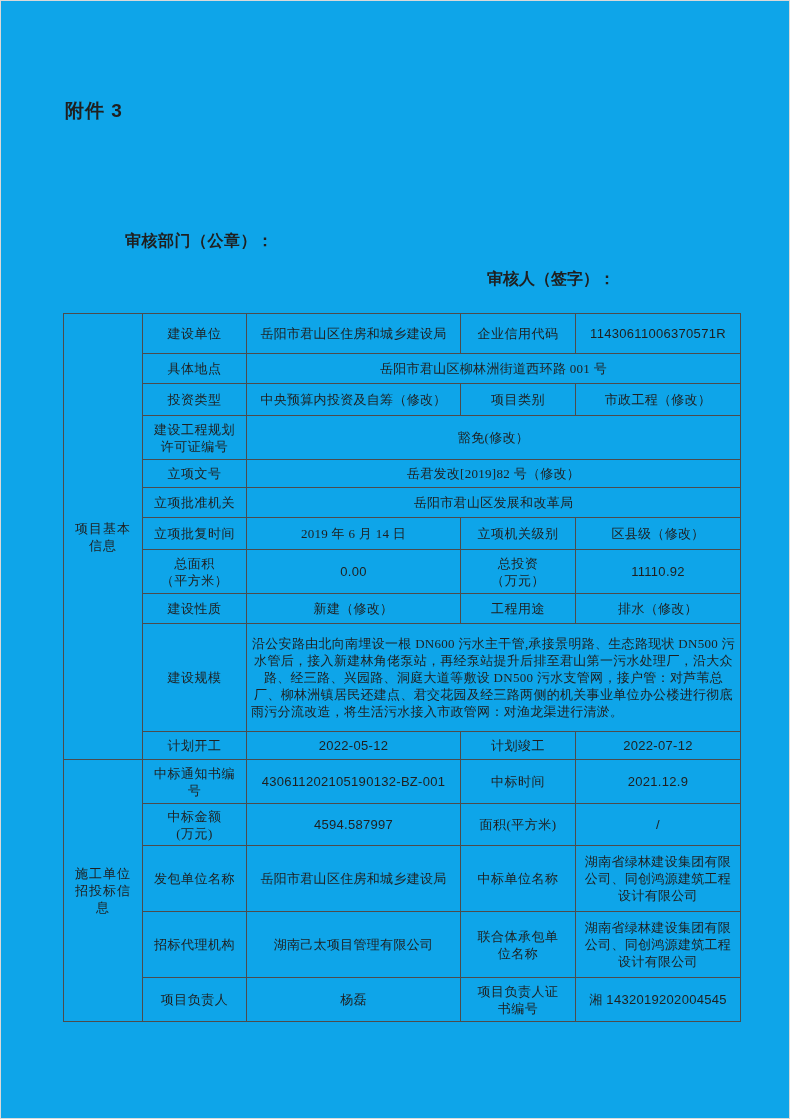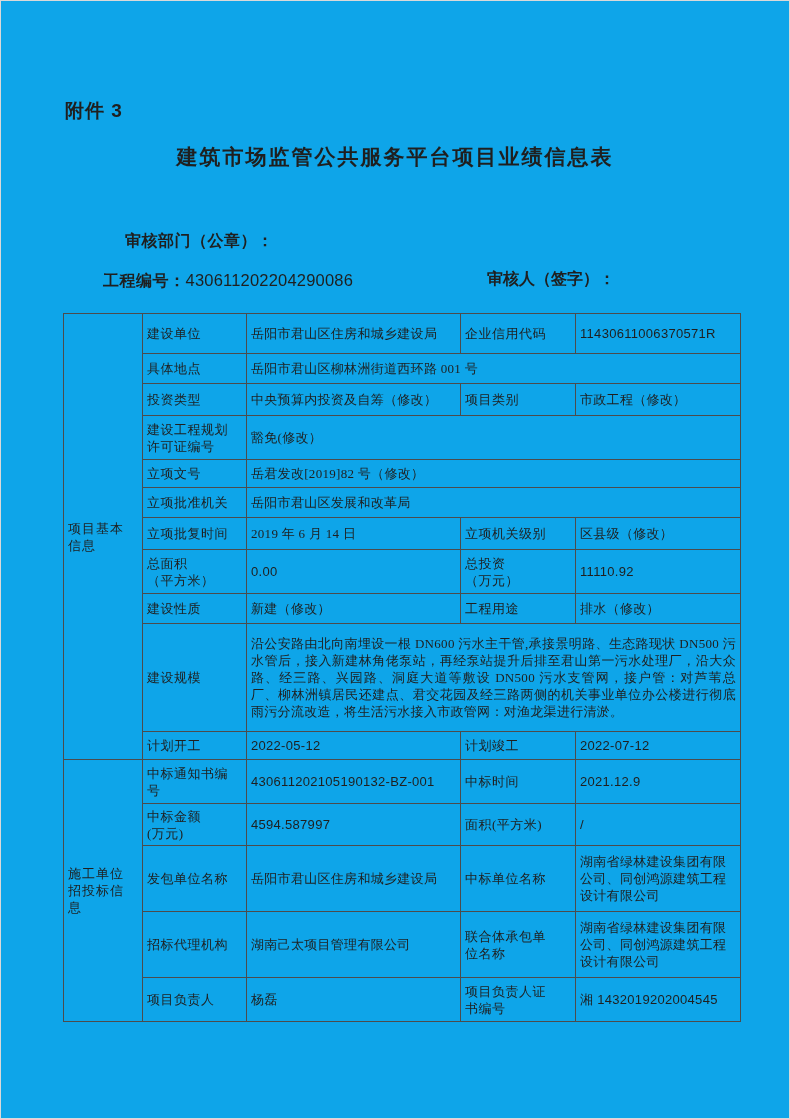--- a/index.html
+++ b/index.html
@@ -92,7 +92,6 @@
 <div class="page">
 
   <div class="attachment">附件 3</div>
-  <div class="title">建筑市场监管公共服务平台项目业绩信息表</div>
 
   <div class="meta-line meta-review-dept">审核部门（公章）：</div>
   <div class="meta-line meta-code-line"><span>工程编号：</span><span class="num">430611202204290086</span></div>

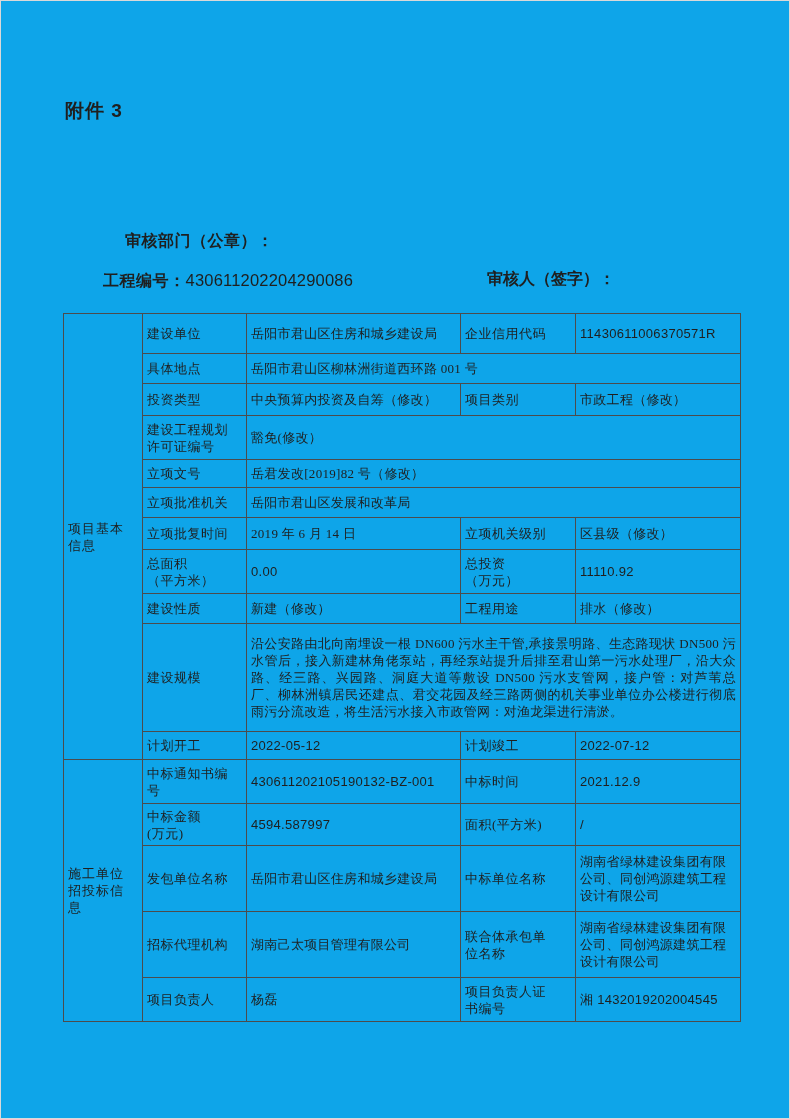--- a/index.html
+++ b/index.html
@@ -94,7 +94,6 @@
   <div class="attachment">附件 3</div>
 
   <div class="meta-line meta-review-dept">审核部门（公章）：</div>
-  <div class="meta-line meta-code-line"><span>工程编号：</span><span class="num">430611202204290086</span></div>
   <div class="meta-reviewer">审核人（签字）：</div>
 
   <table class="info">

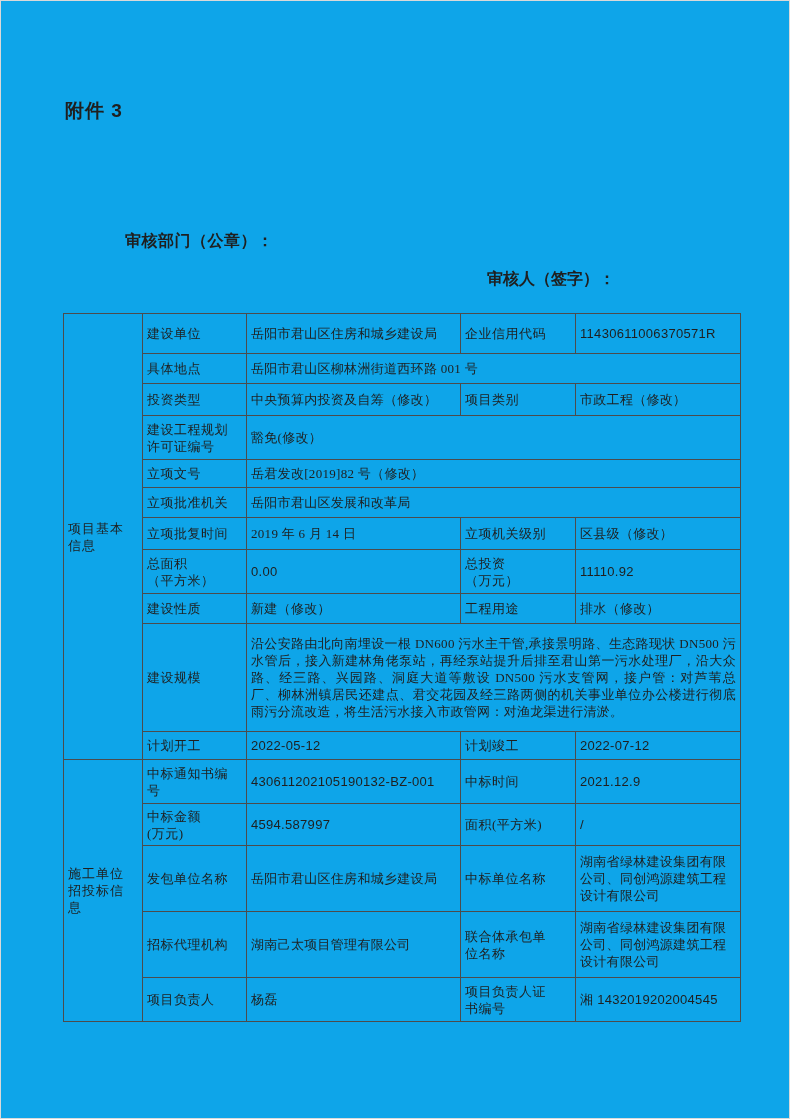--- a/index.html
+++ b/index.html
@@ -57,6 +57,7 @@
   }
   table.info td {
     border: 1px solid #4c4c4c;
+    text-align: center;
     vertical-align: middle;
     font-size: 13px;
     line-height: 17px;

